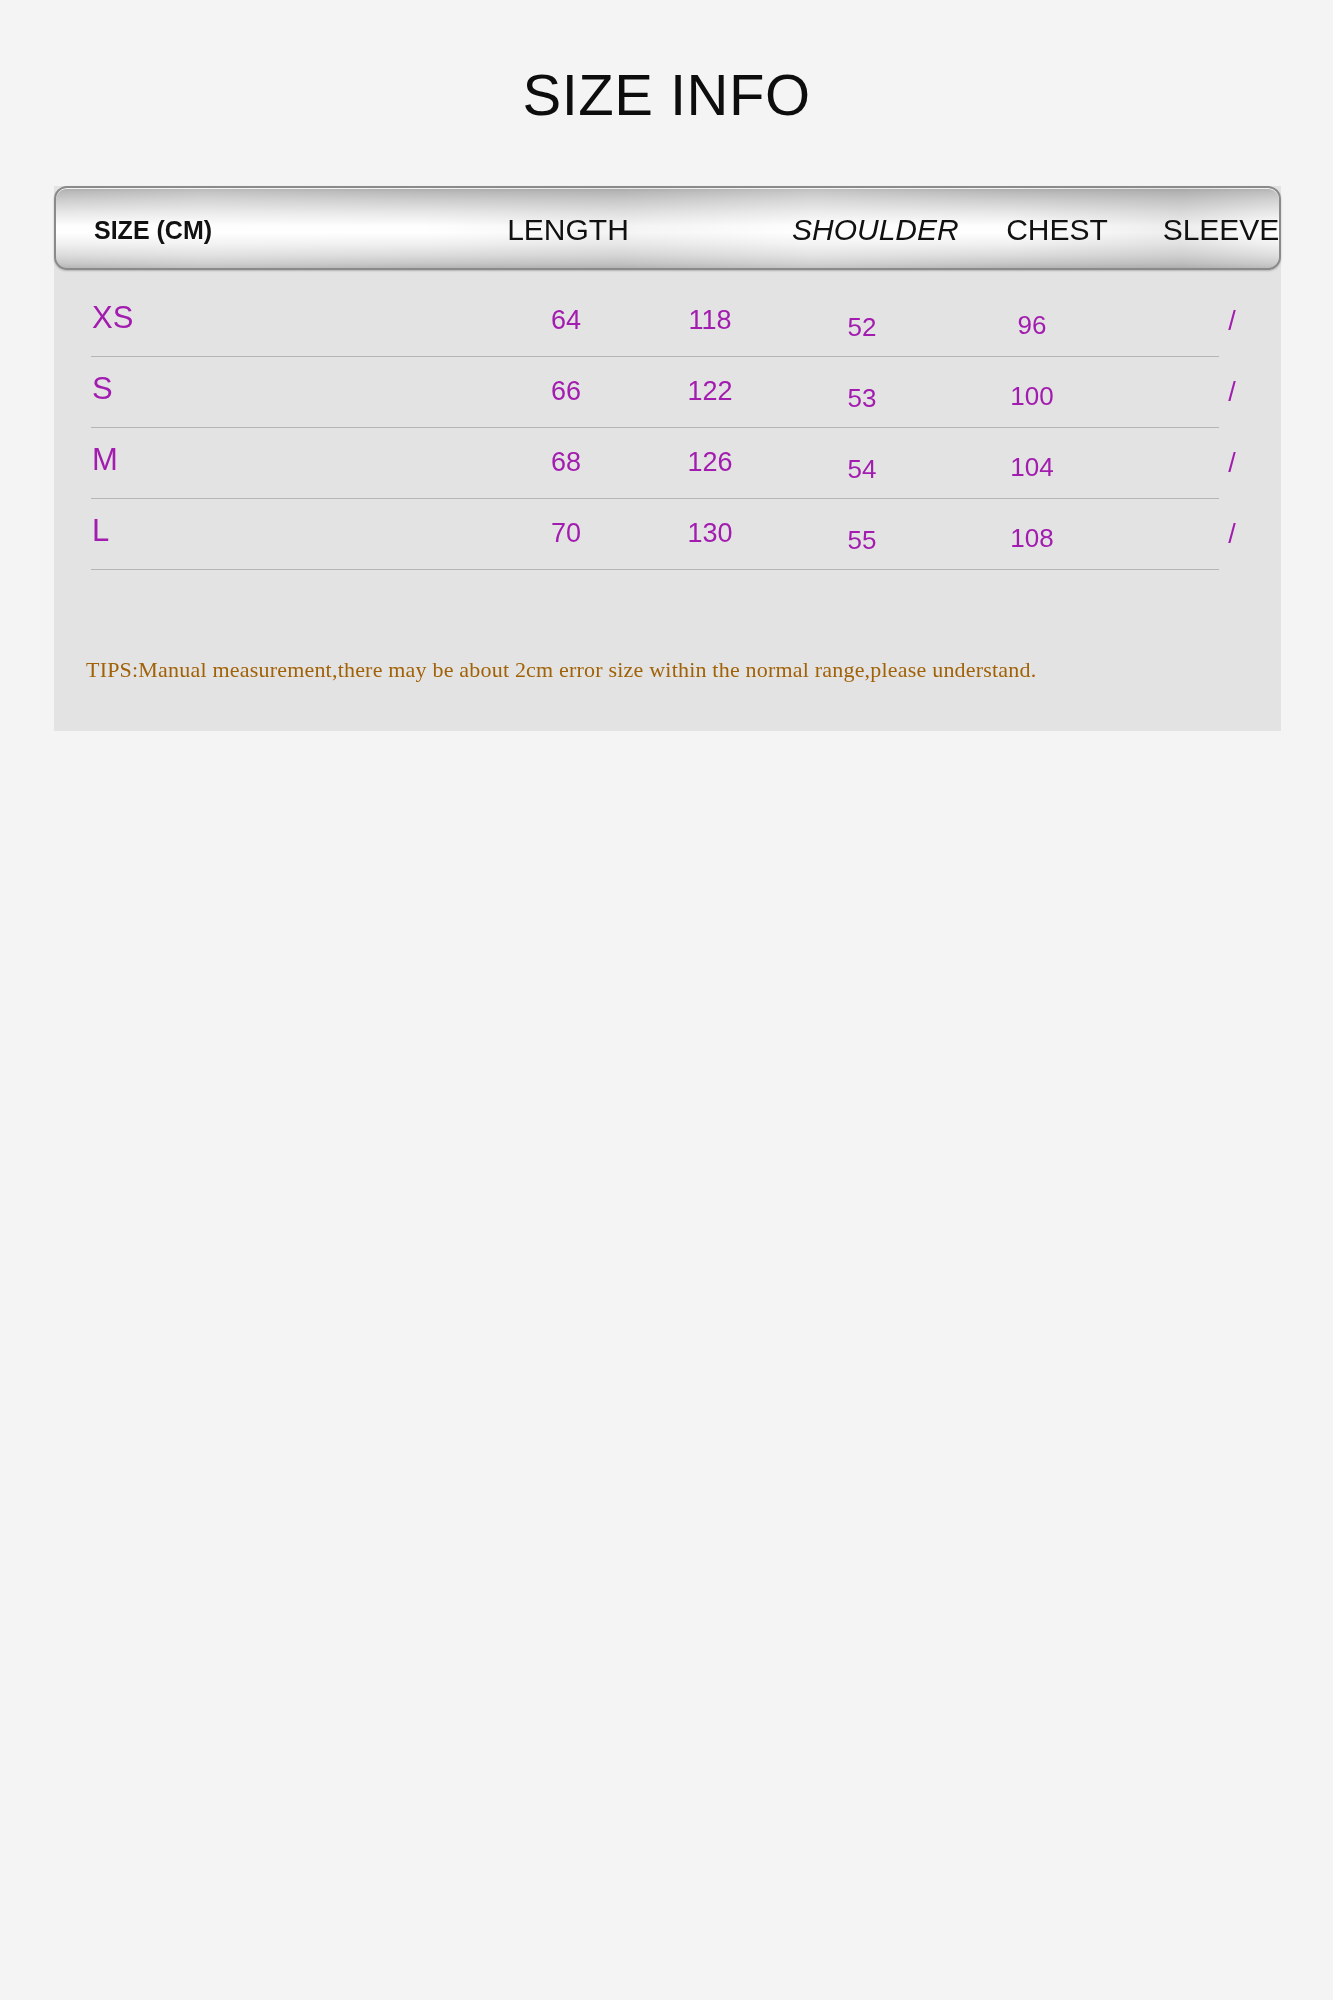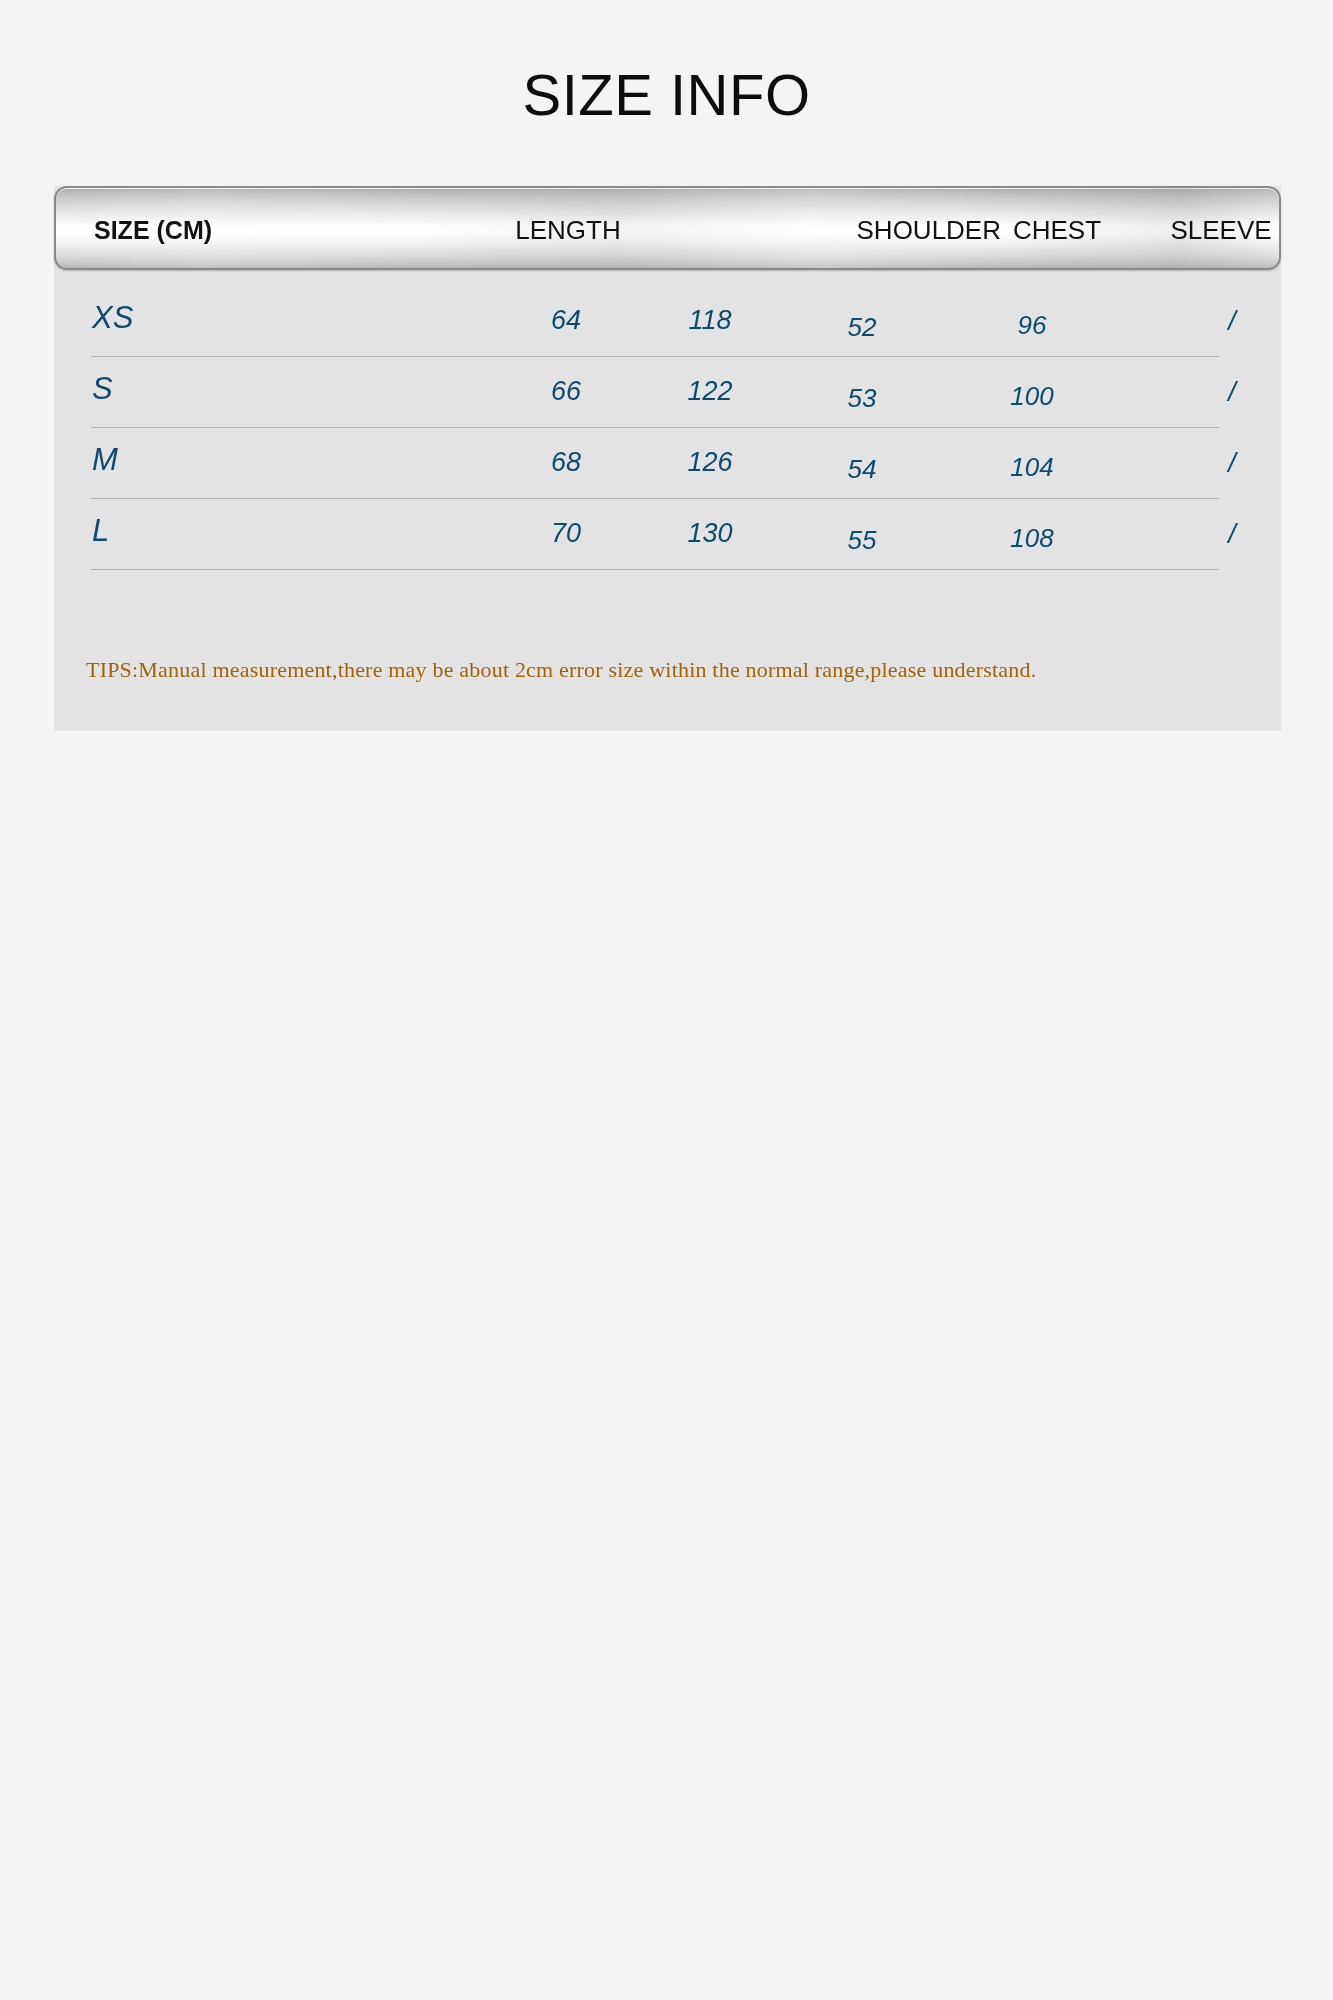--- a/index.html
+++ b/index.html
@@ -90,7 +90,7 @@
     top: 0;
     height: 84px;
     line-height: 84px;
-    font-size: 26px;
+    font-size: 30px;
     font-weight: 500;
     color: #111111;
     white-space: nowrap;

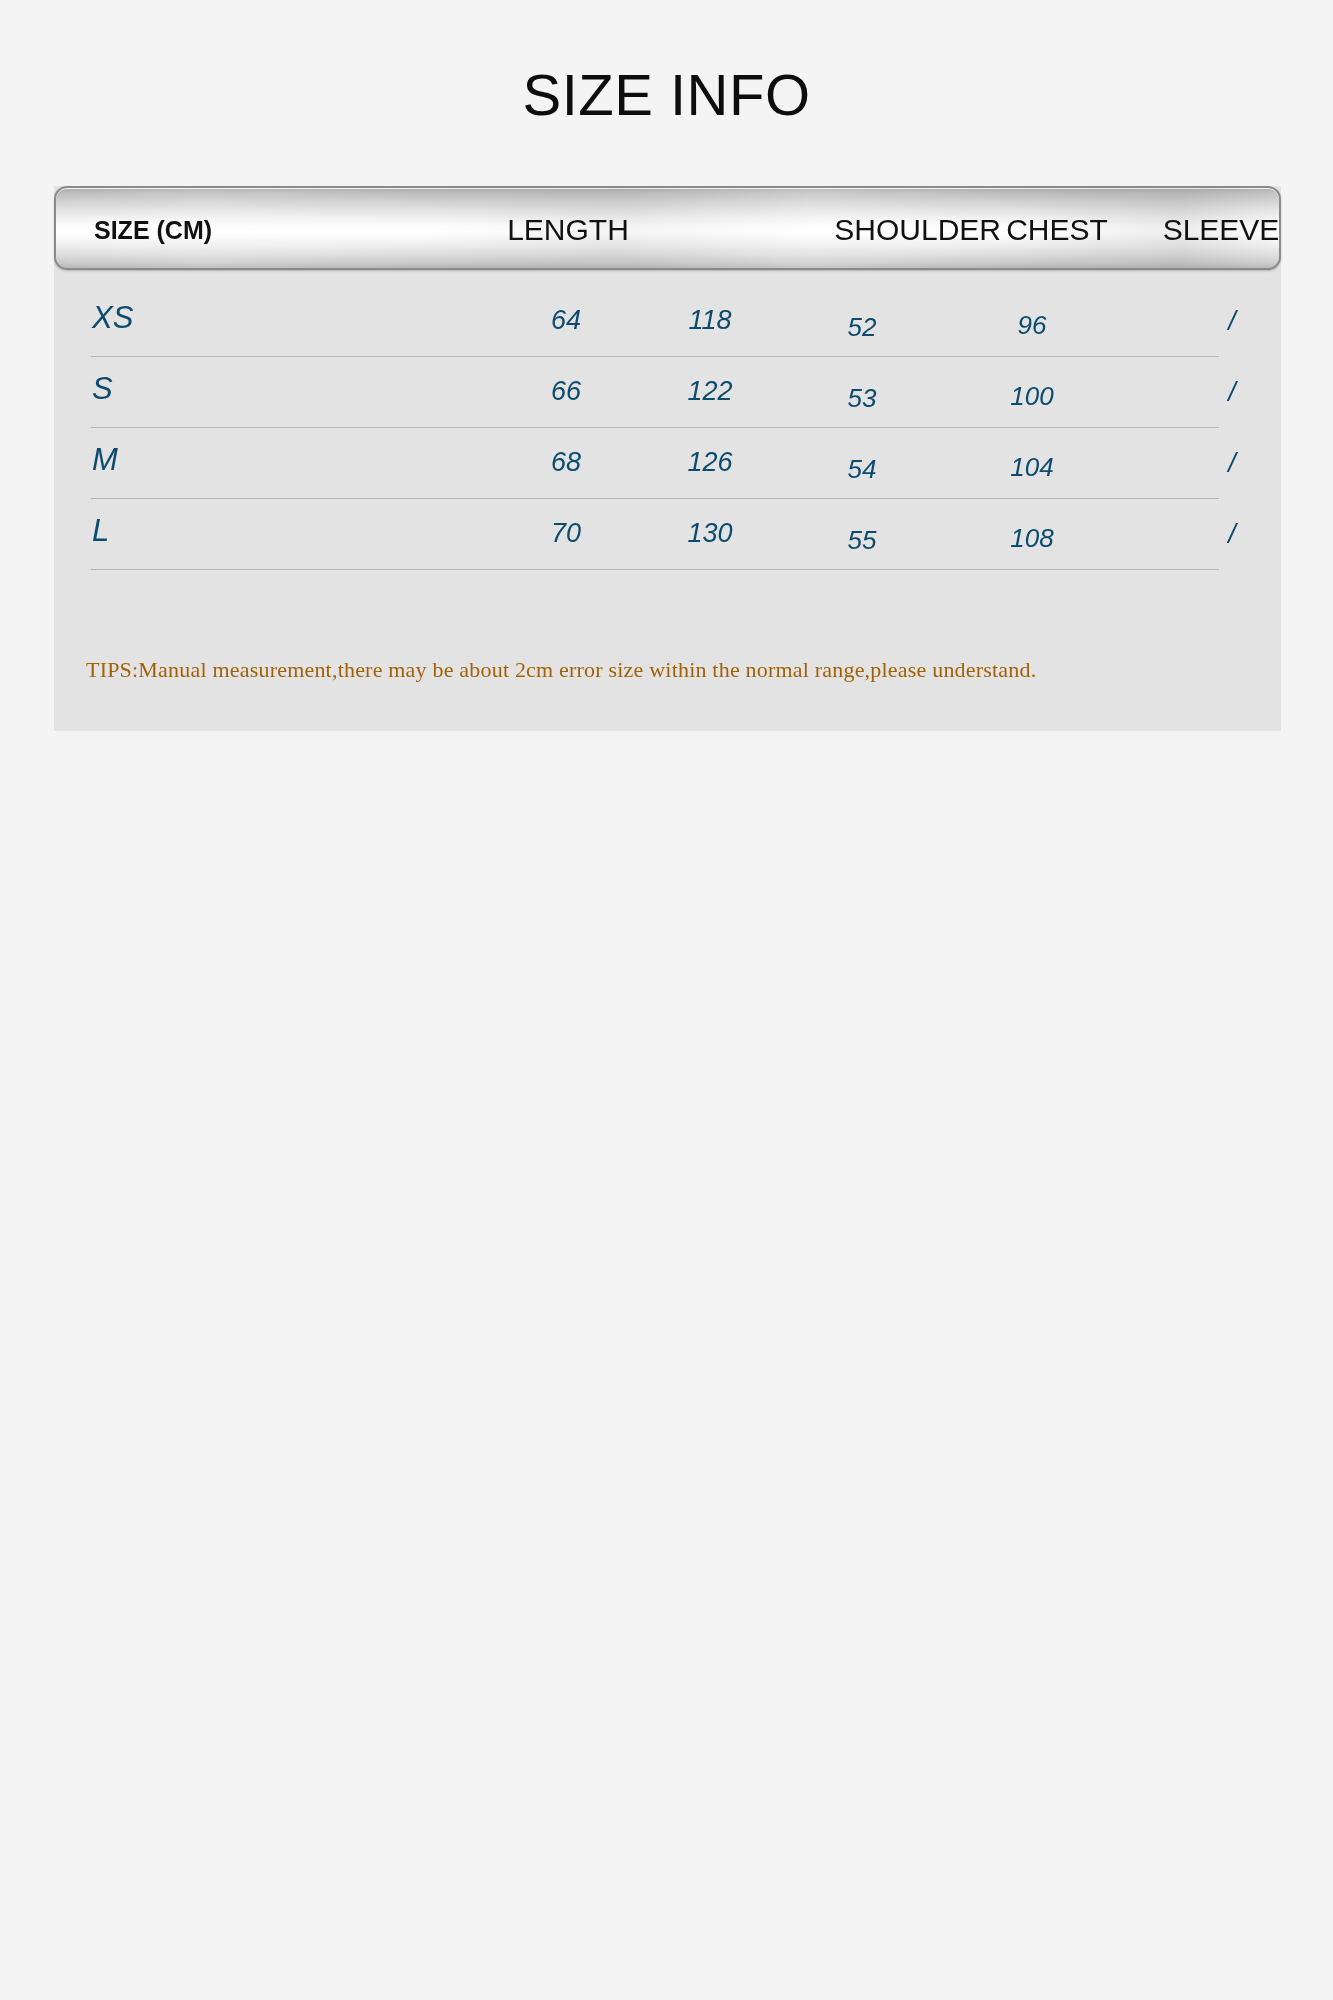--- a/index.html
+++ b/index.html
@@ -99,7 +99,7 @@
   .hcell.size-label { left: 38px; font-size: 25px; font-weight: 600; }
   .hcell.c-length   { left: 432px;  width: 160px; text-align: center; }
   .hcell.c-chest    { left: 582px;  width: 160px; text-align: center; }
-  .hcell.c-shoulder { left: 705px;  width: 240px; text-align: right; }
+  .hcell.c-shoulder { left: 736px;  width: 240px; text-align: left; font-style: italic; }
   .hcell.c-bottom   { left: 886px;  width: 230px; text-align: center; }
   .hcell.c-sleeve   { left: 1050px; width: 230px; text-align: center; }
 

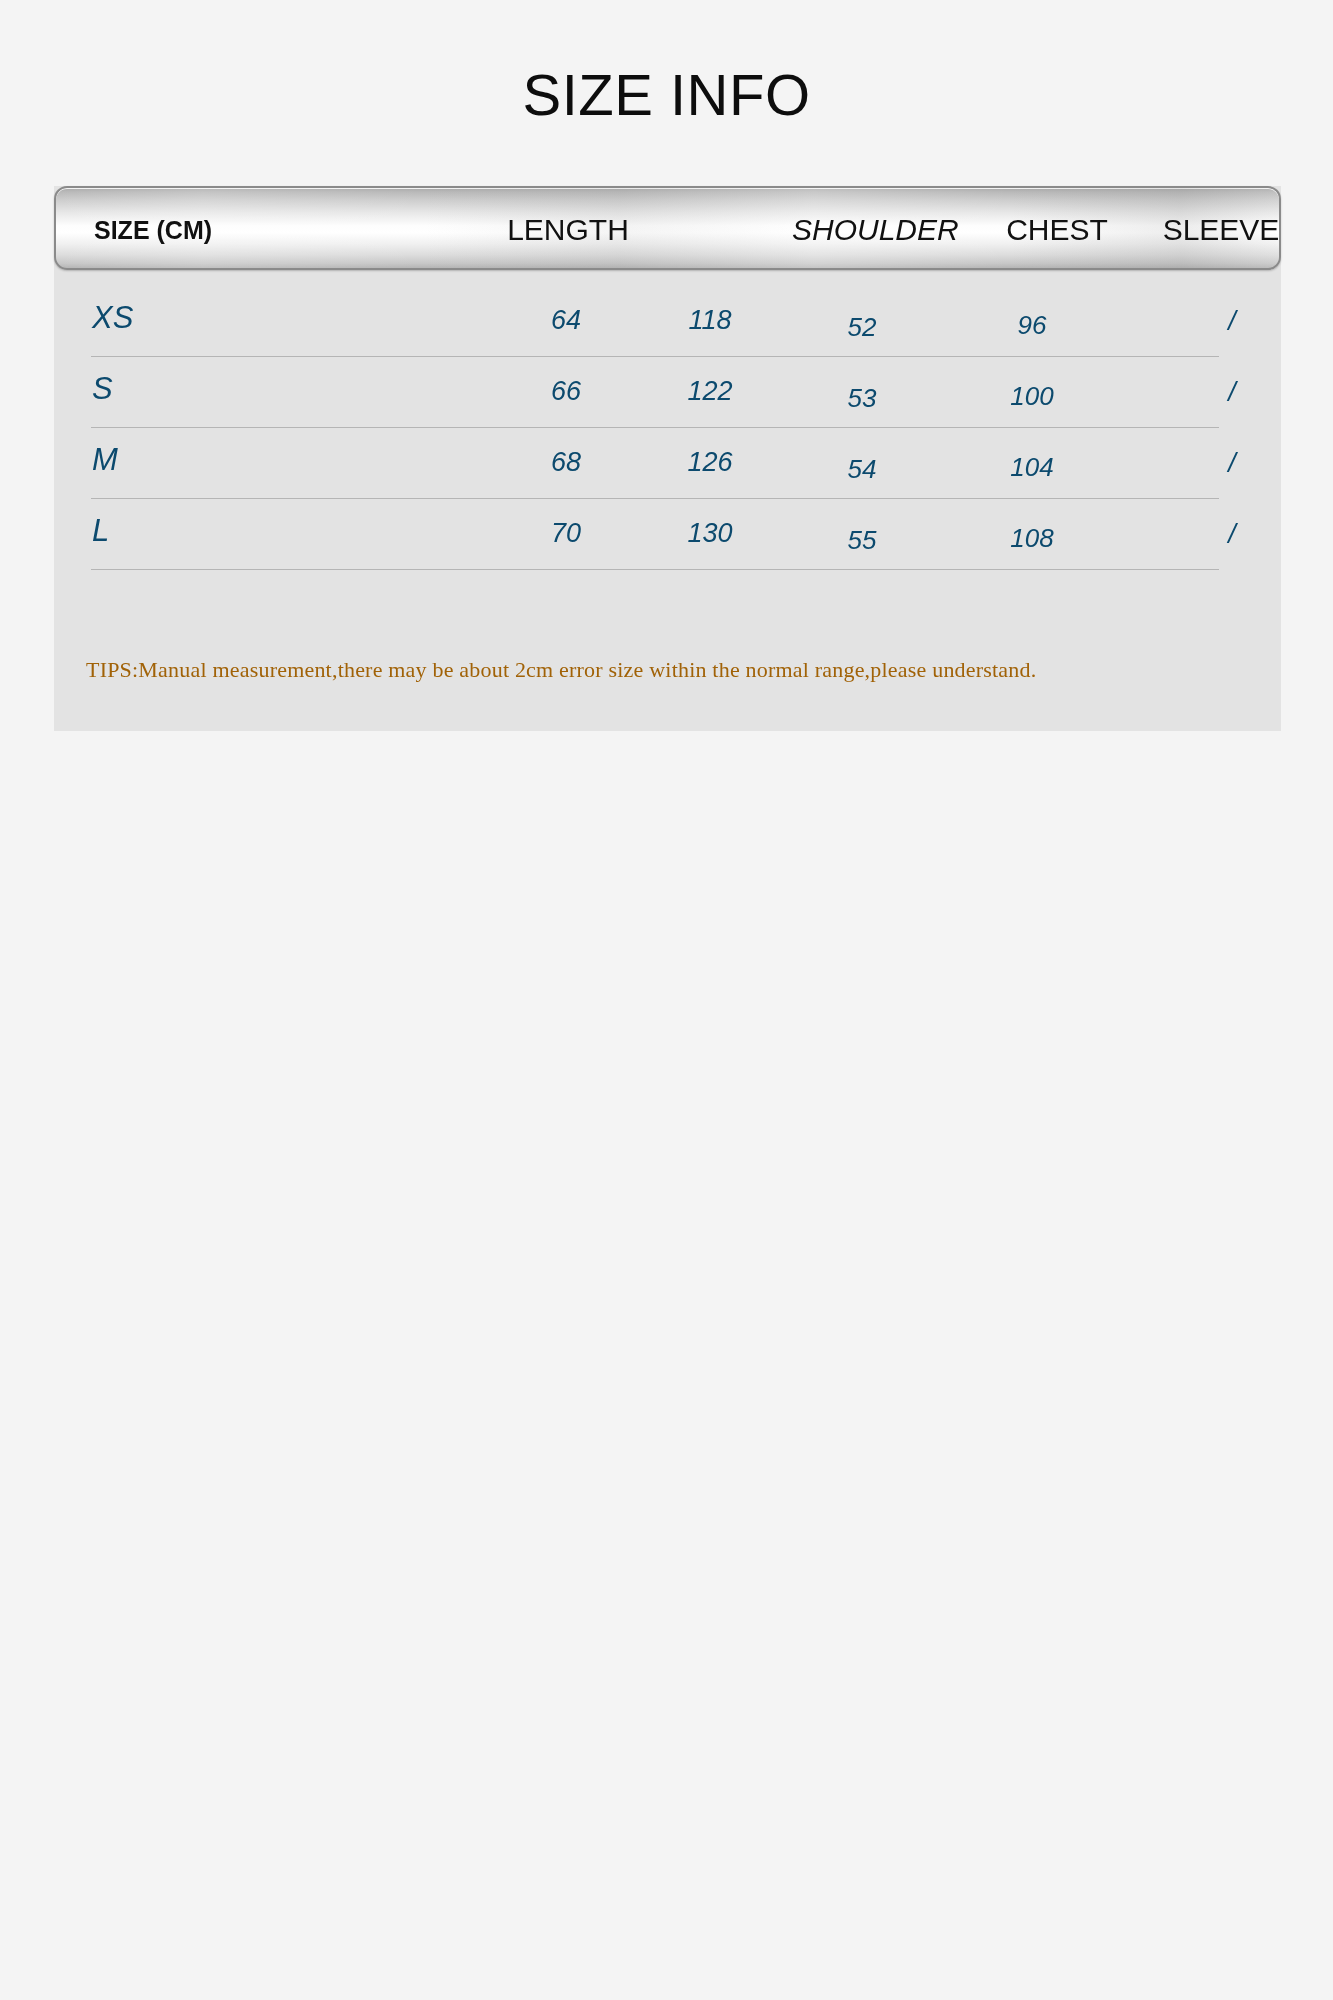--- a/index.html
+++ b/index.html
@@ -125,10 +125,9 @@
   .cell {
     position: absolute;
     white-space: nowrap;
-    color: #0c4a6e;
+    color: #a21caf;
     font-family: "Liberation Sans", sans-serif;
     font-weight: 400;
-    font-style: italic;
   }
   .cell.size {
     left: 38px;

